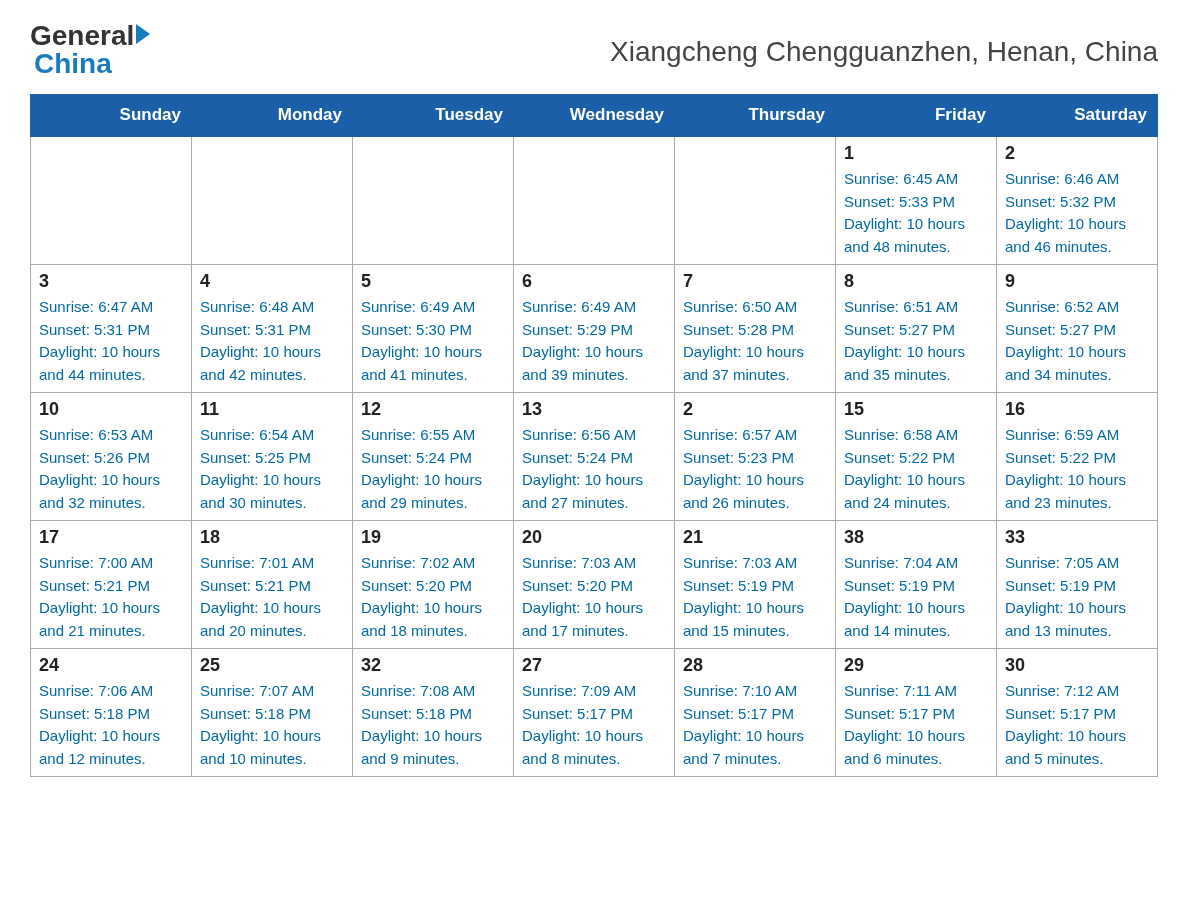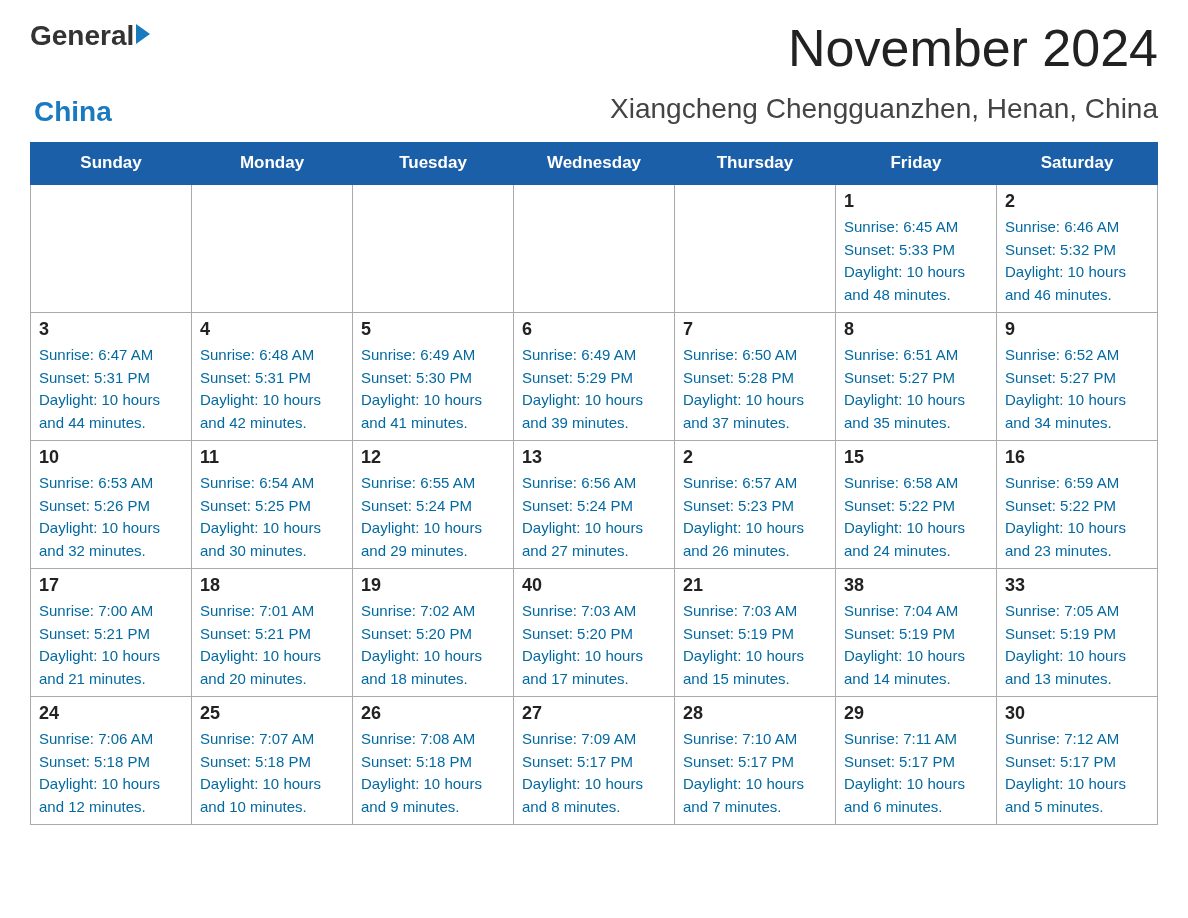--- a/index.html
+++ b/index.html
@@ -42,7 +42,6 @@
     .logo-container {
       display: flex;
       flex-direction: column;
-      gap: 48px;
     }
     .logo-top-row {
       display: flex;

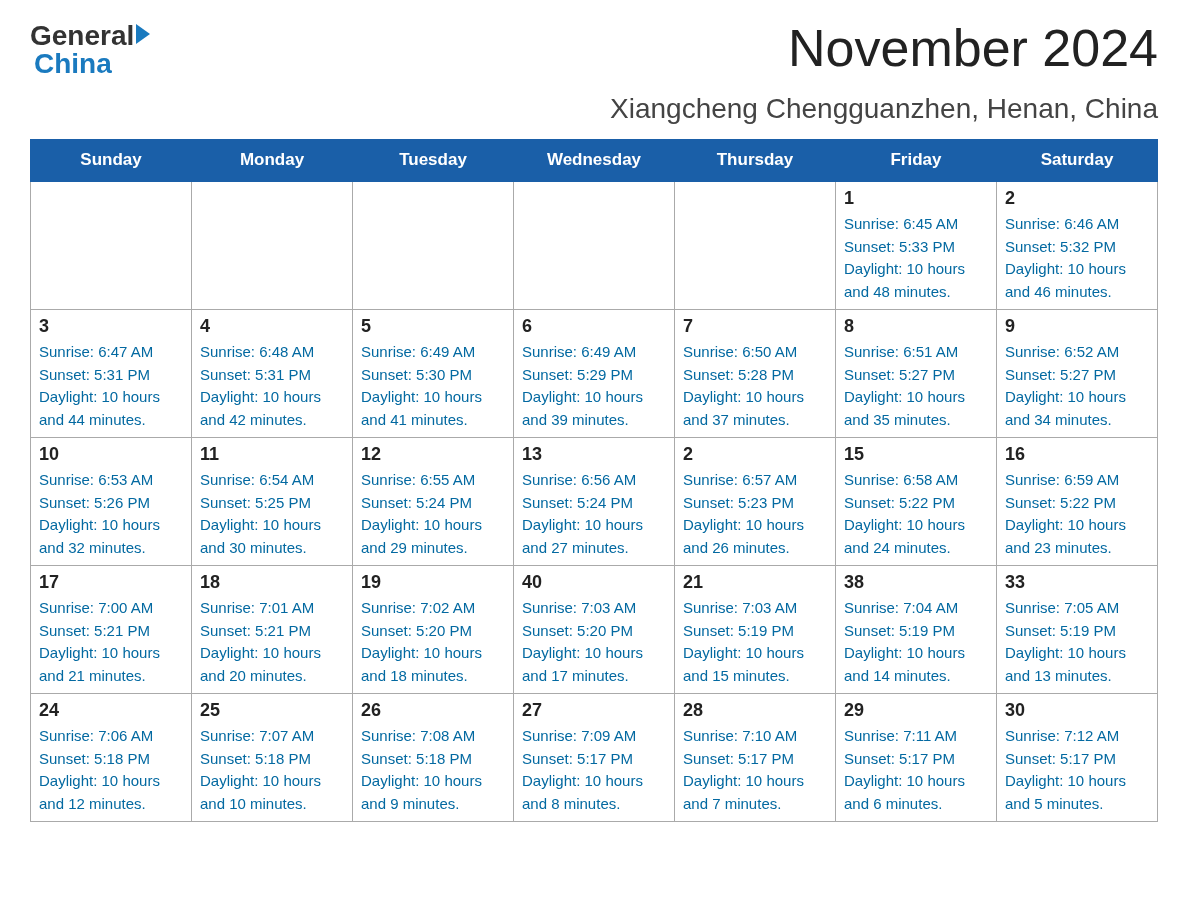--- a/index.html
+++ b/index.html
@@ -118,7 +118,6 @@
     <span class="logo-blue">China</span>
   </div>
   <div class="title-area">
-    <div class="month-title">November 2024</div>
     <div class="location-title">Xiangcheng Chengguanzhen, Henan, China</div>
   </div>
 </div>

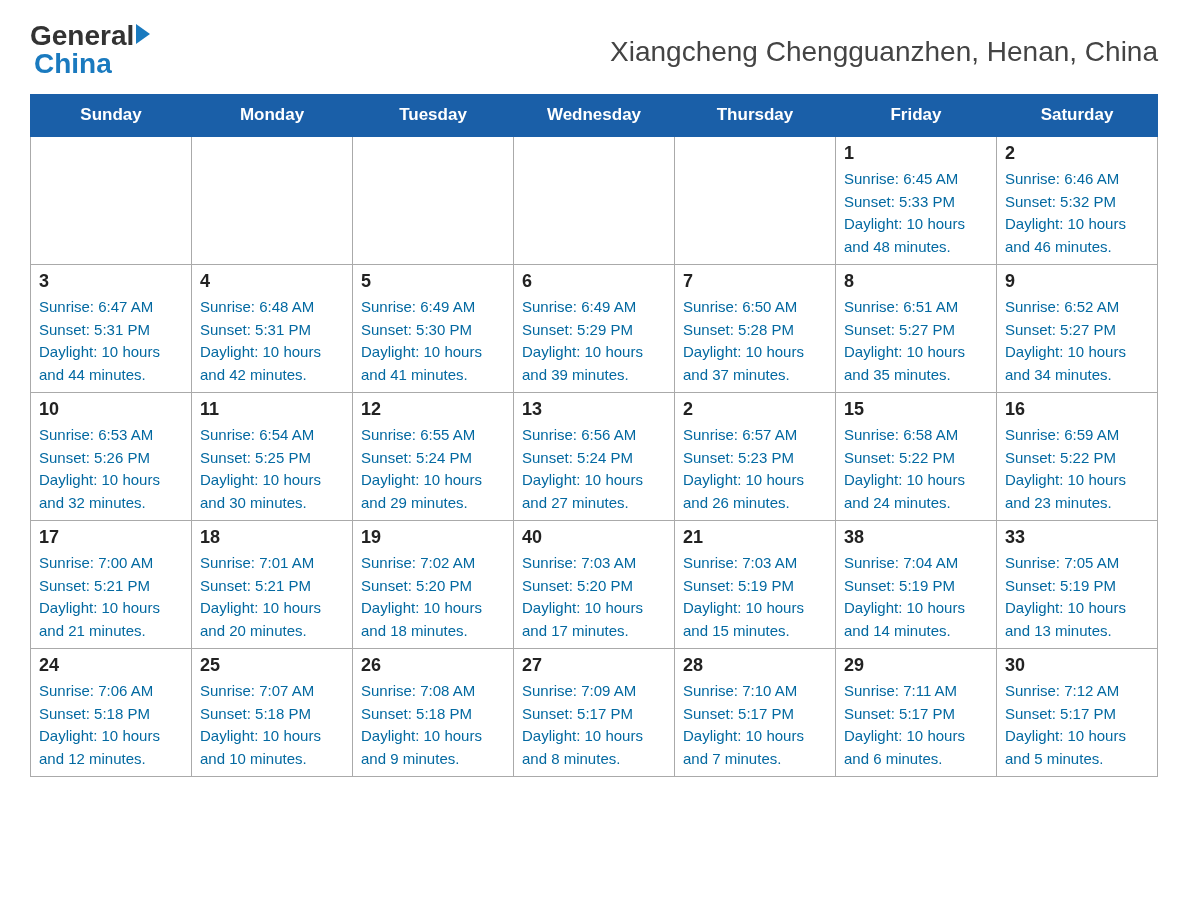--- a/index.html
+++ b/index.html
@@ -73,7 +73,7 @@
       font-size: 17px;
       font-weight: bold;
       padding: 10px 10px;
-      text-align: center;
+      text-align: right;
       border: 1px solid #1a5fa8;
     }
     .calendar tbody tr td {

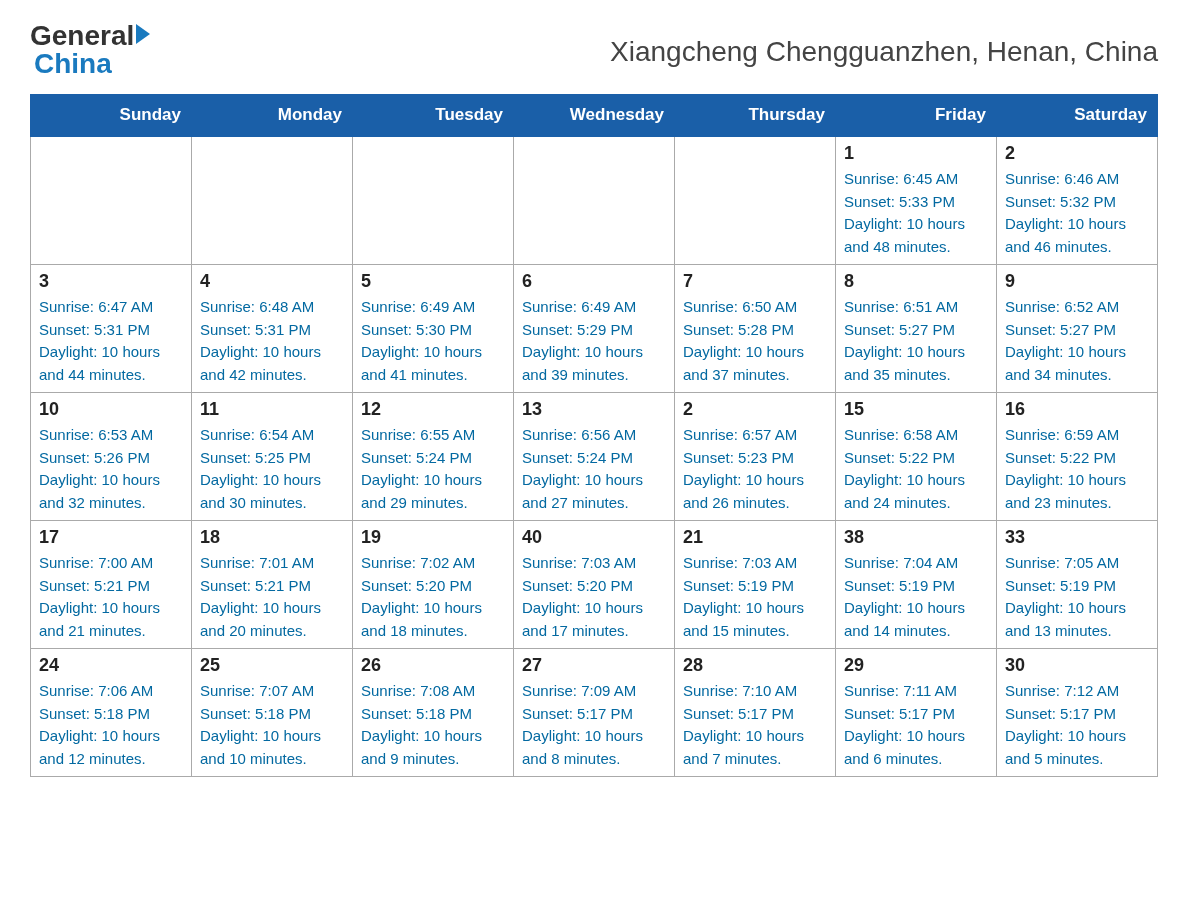--- a/index.html
+++ b/index.html
@@ -224,7 +224,7 @@
           <div class="day-info">Sunrise: 7:02 AM<br>Sunset: 5:20 PM<br>Daylight: 10 hours and 18 minutes.</div>
         </td>
         <td>
-          <span class="day-number">40</span>
+          <span class="day-number">20</span>
           <div class="day-info">Sunrise: 7:03 AM<br>Sunset: 5:20 PM<br>Daylight: 10 hours and 17 minutes.</div>
         </td>
         <td>

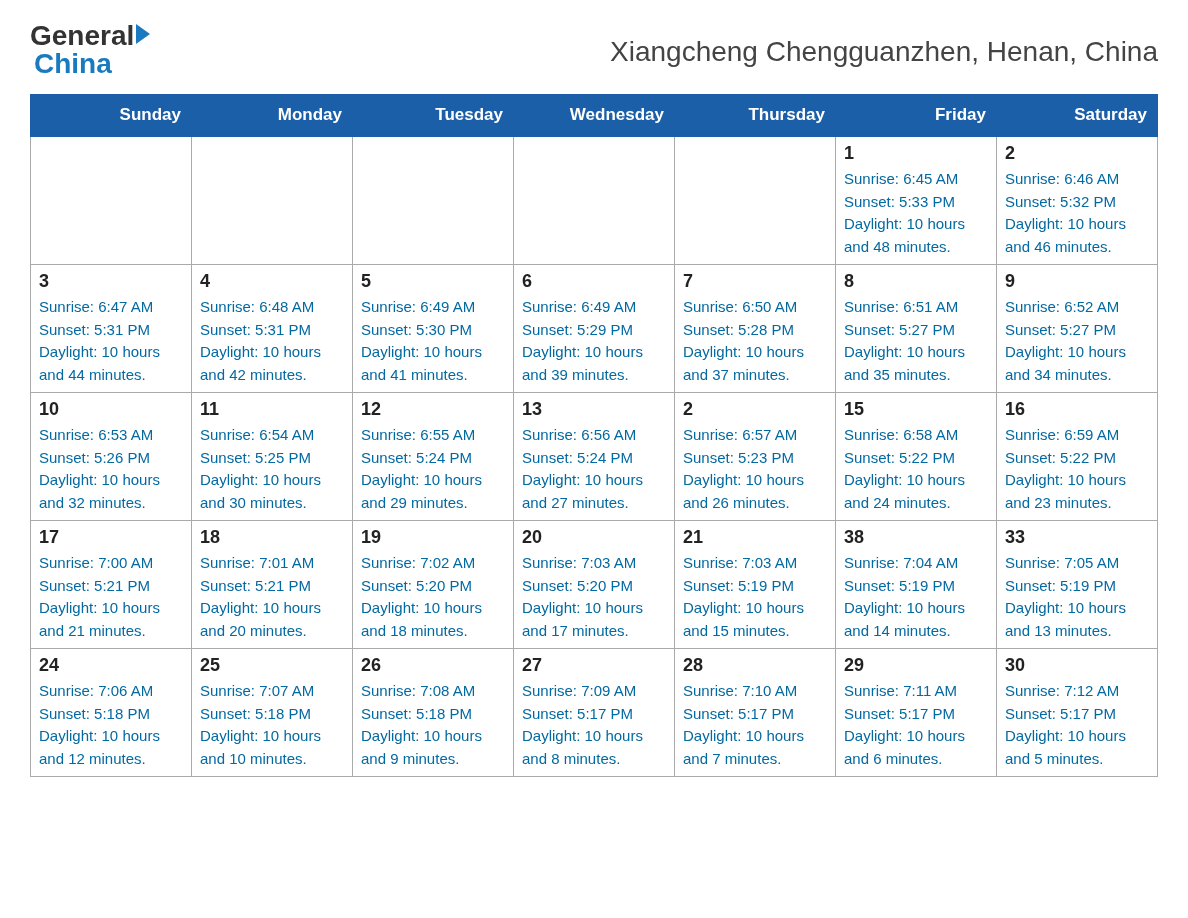--- a/index.html
+++ b/index.html
@@ -250,7 +250,7 @@
           <div class="day-info">Sunrise: 7:07 AM<br>Sunset: 5:18 PM<br>Daylight: 10 hours and 10 minutes.</div>
         </td>
         <td>
-          <span class="day-number">26</span>
+          <span class="day-number">32</span>
           <div class="day-info">Sunrise: 7:08 AM<br>Sunset: 5:18 PM<br>Daylight: 10 hours and 9 minutes.</div>
         </td>
         <td>

